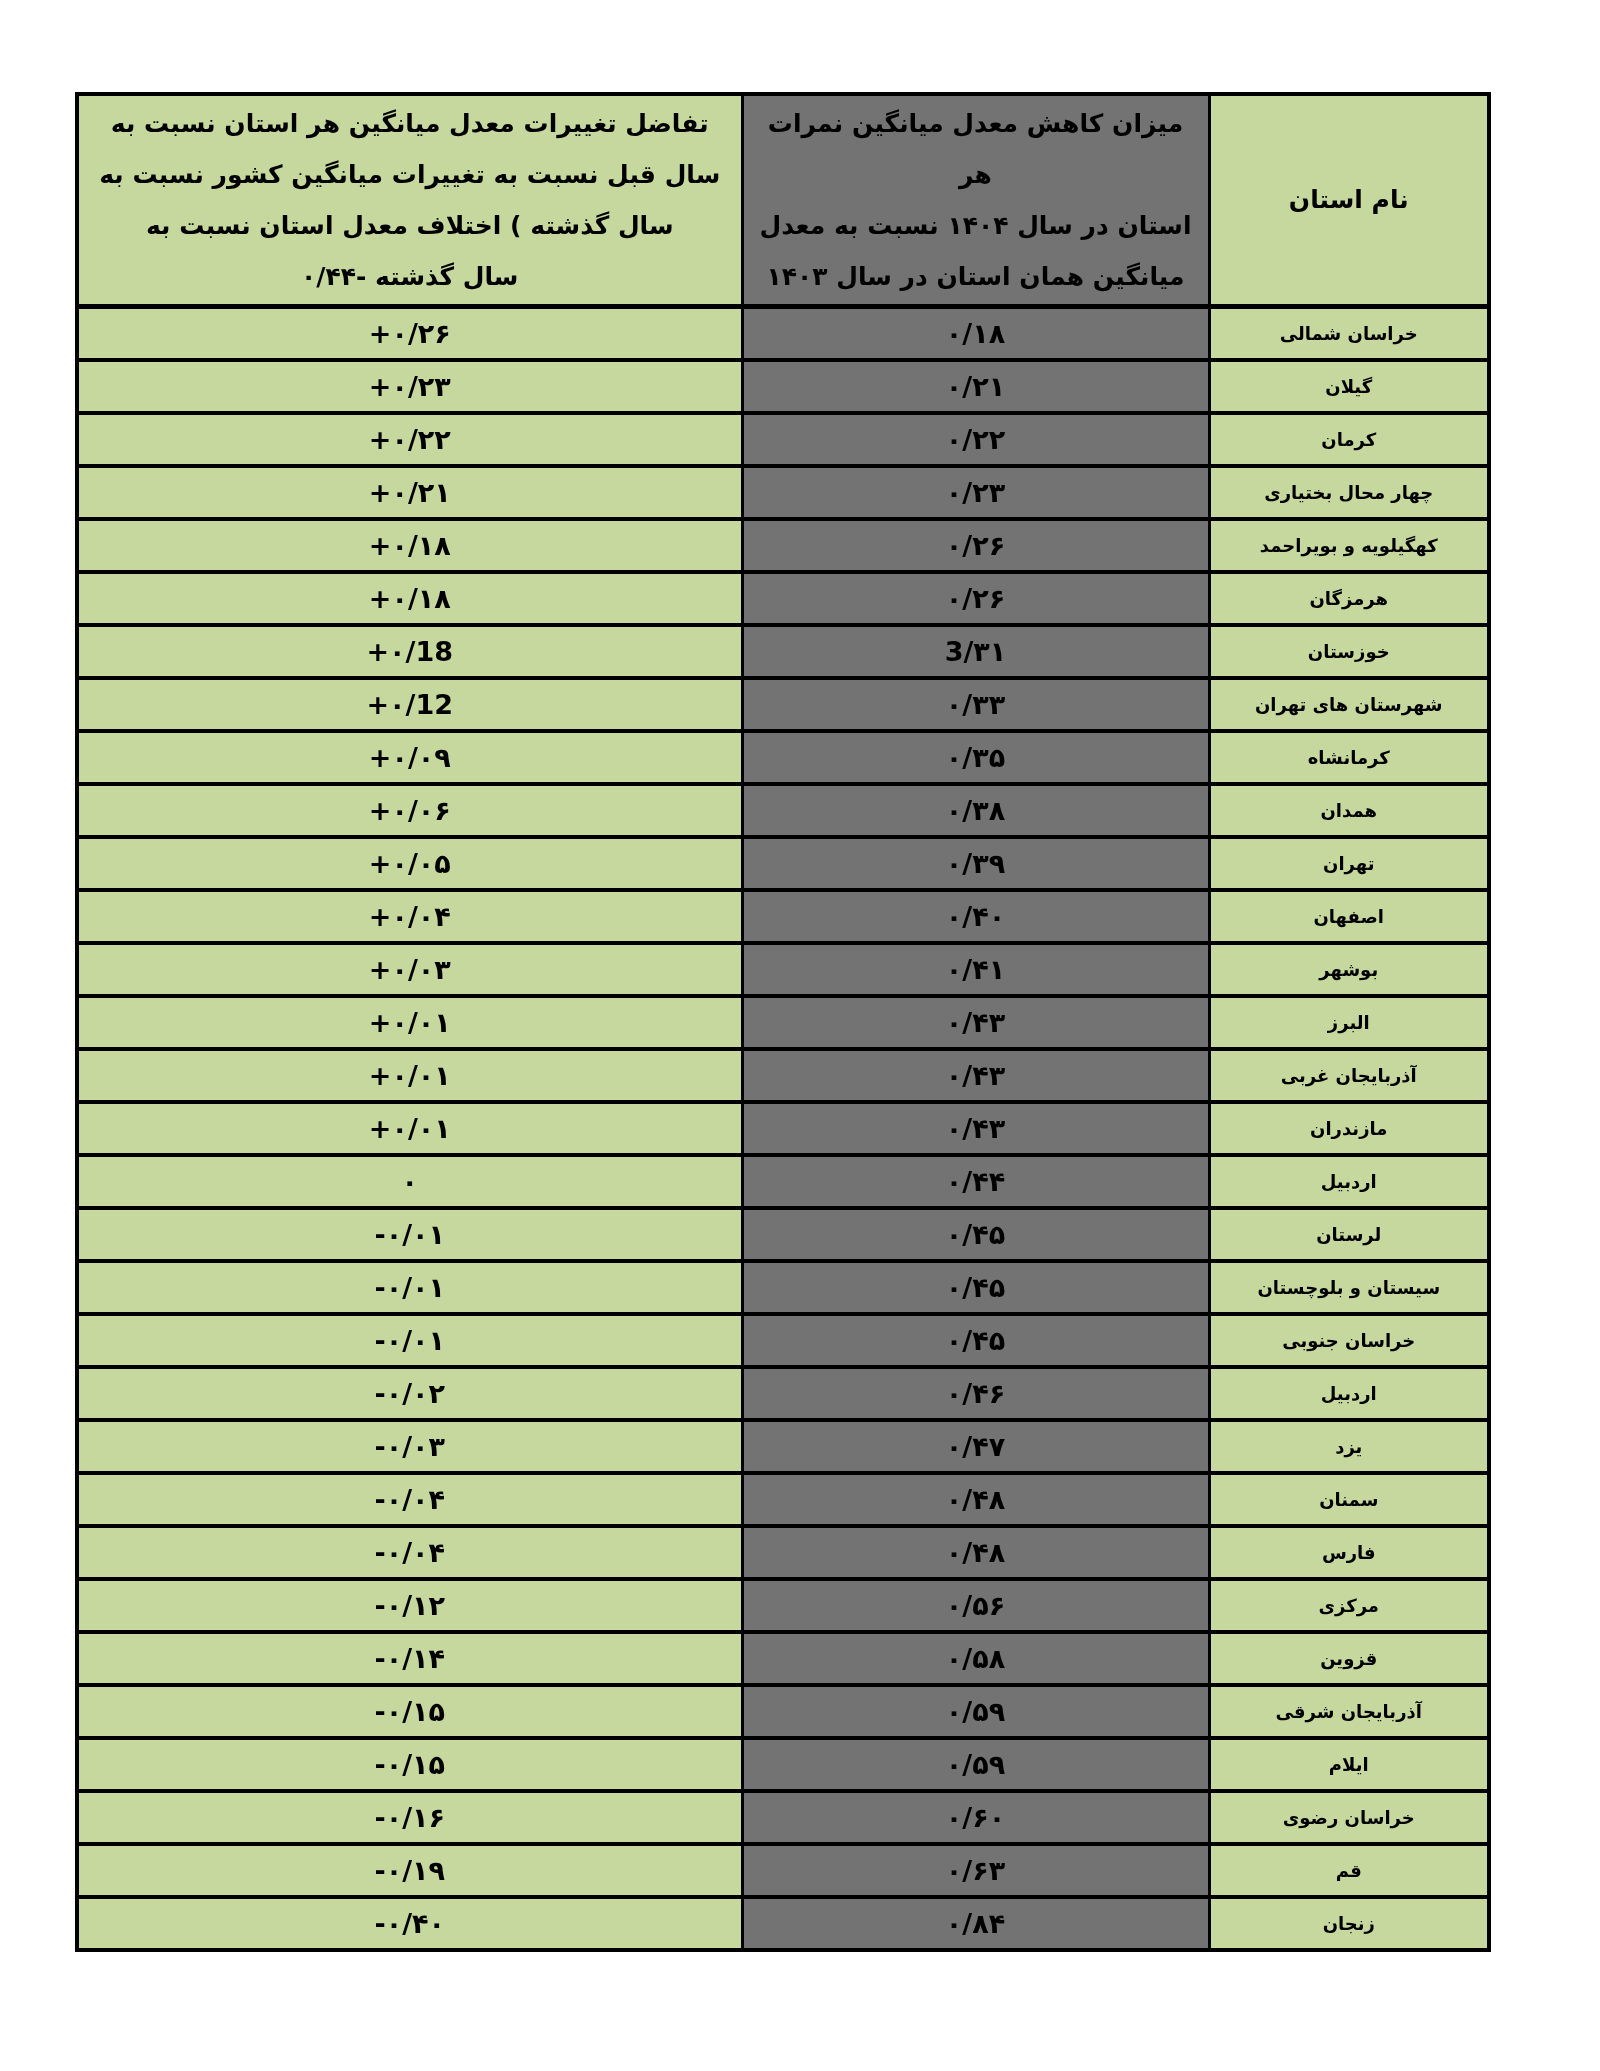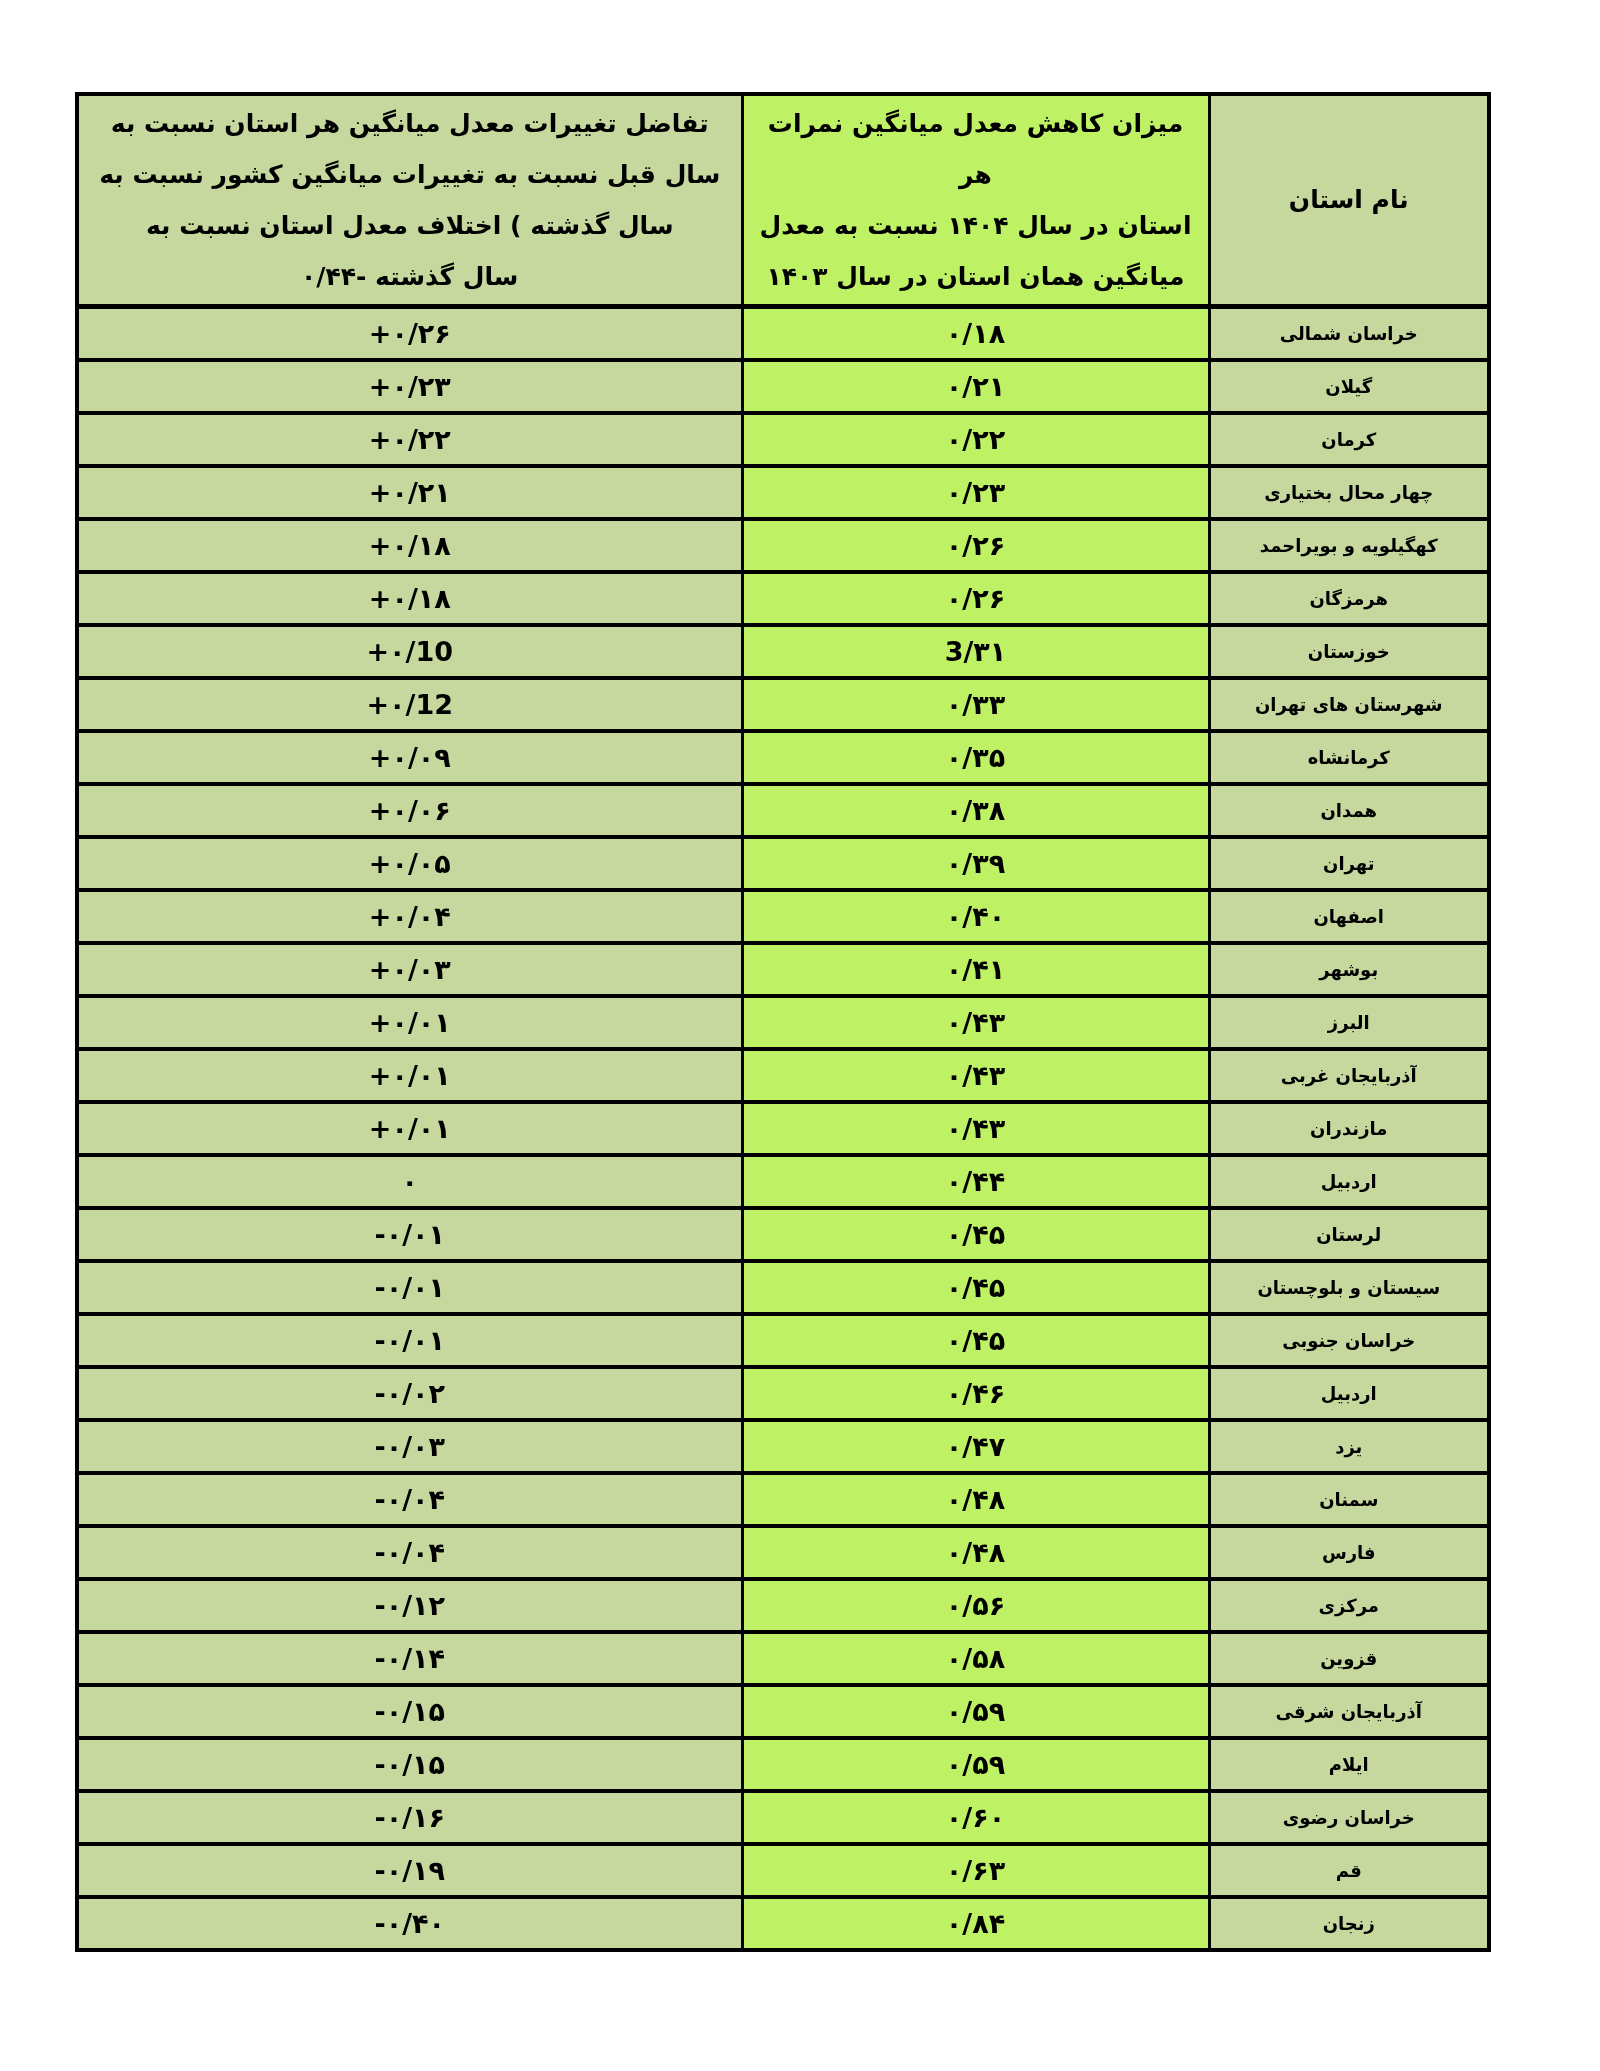--- a/index.html
+++ b/index.html
@@ -57,7 +57,7 @@
     white-space: nowrap;
   }
   .green { background: #c6d89e; }
-  .white { background: #bef264; }
+  .white { background: #737373; }
   td.name-cell {
     font-size: 18px;
   }

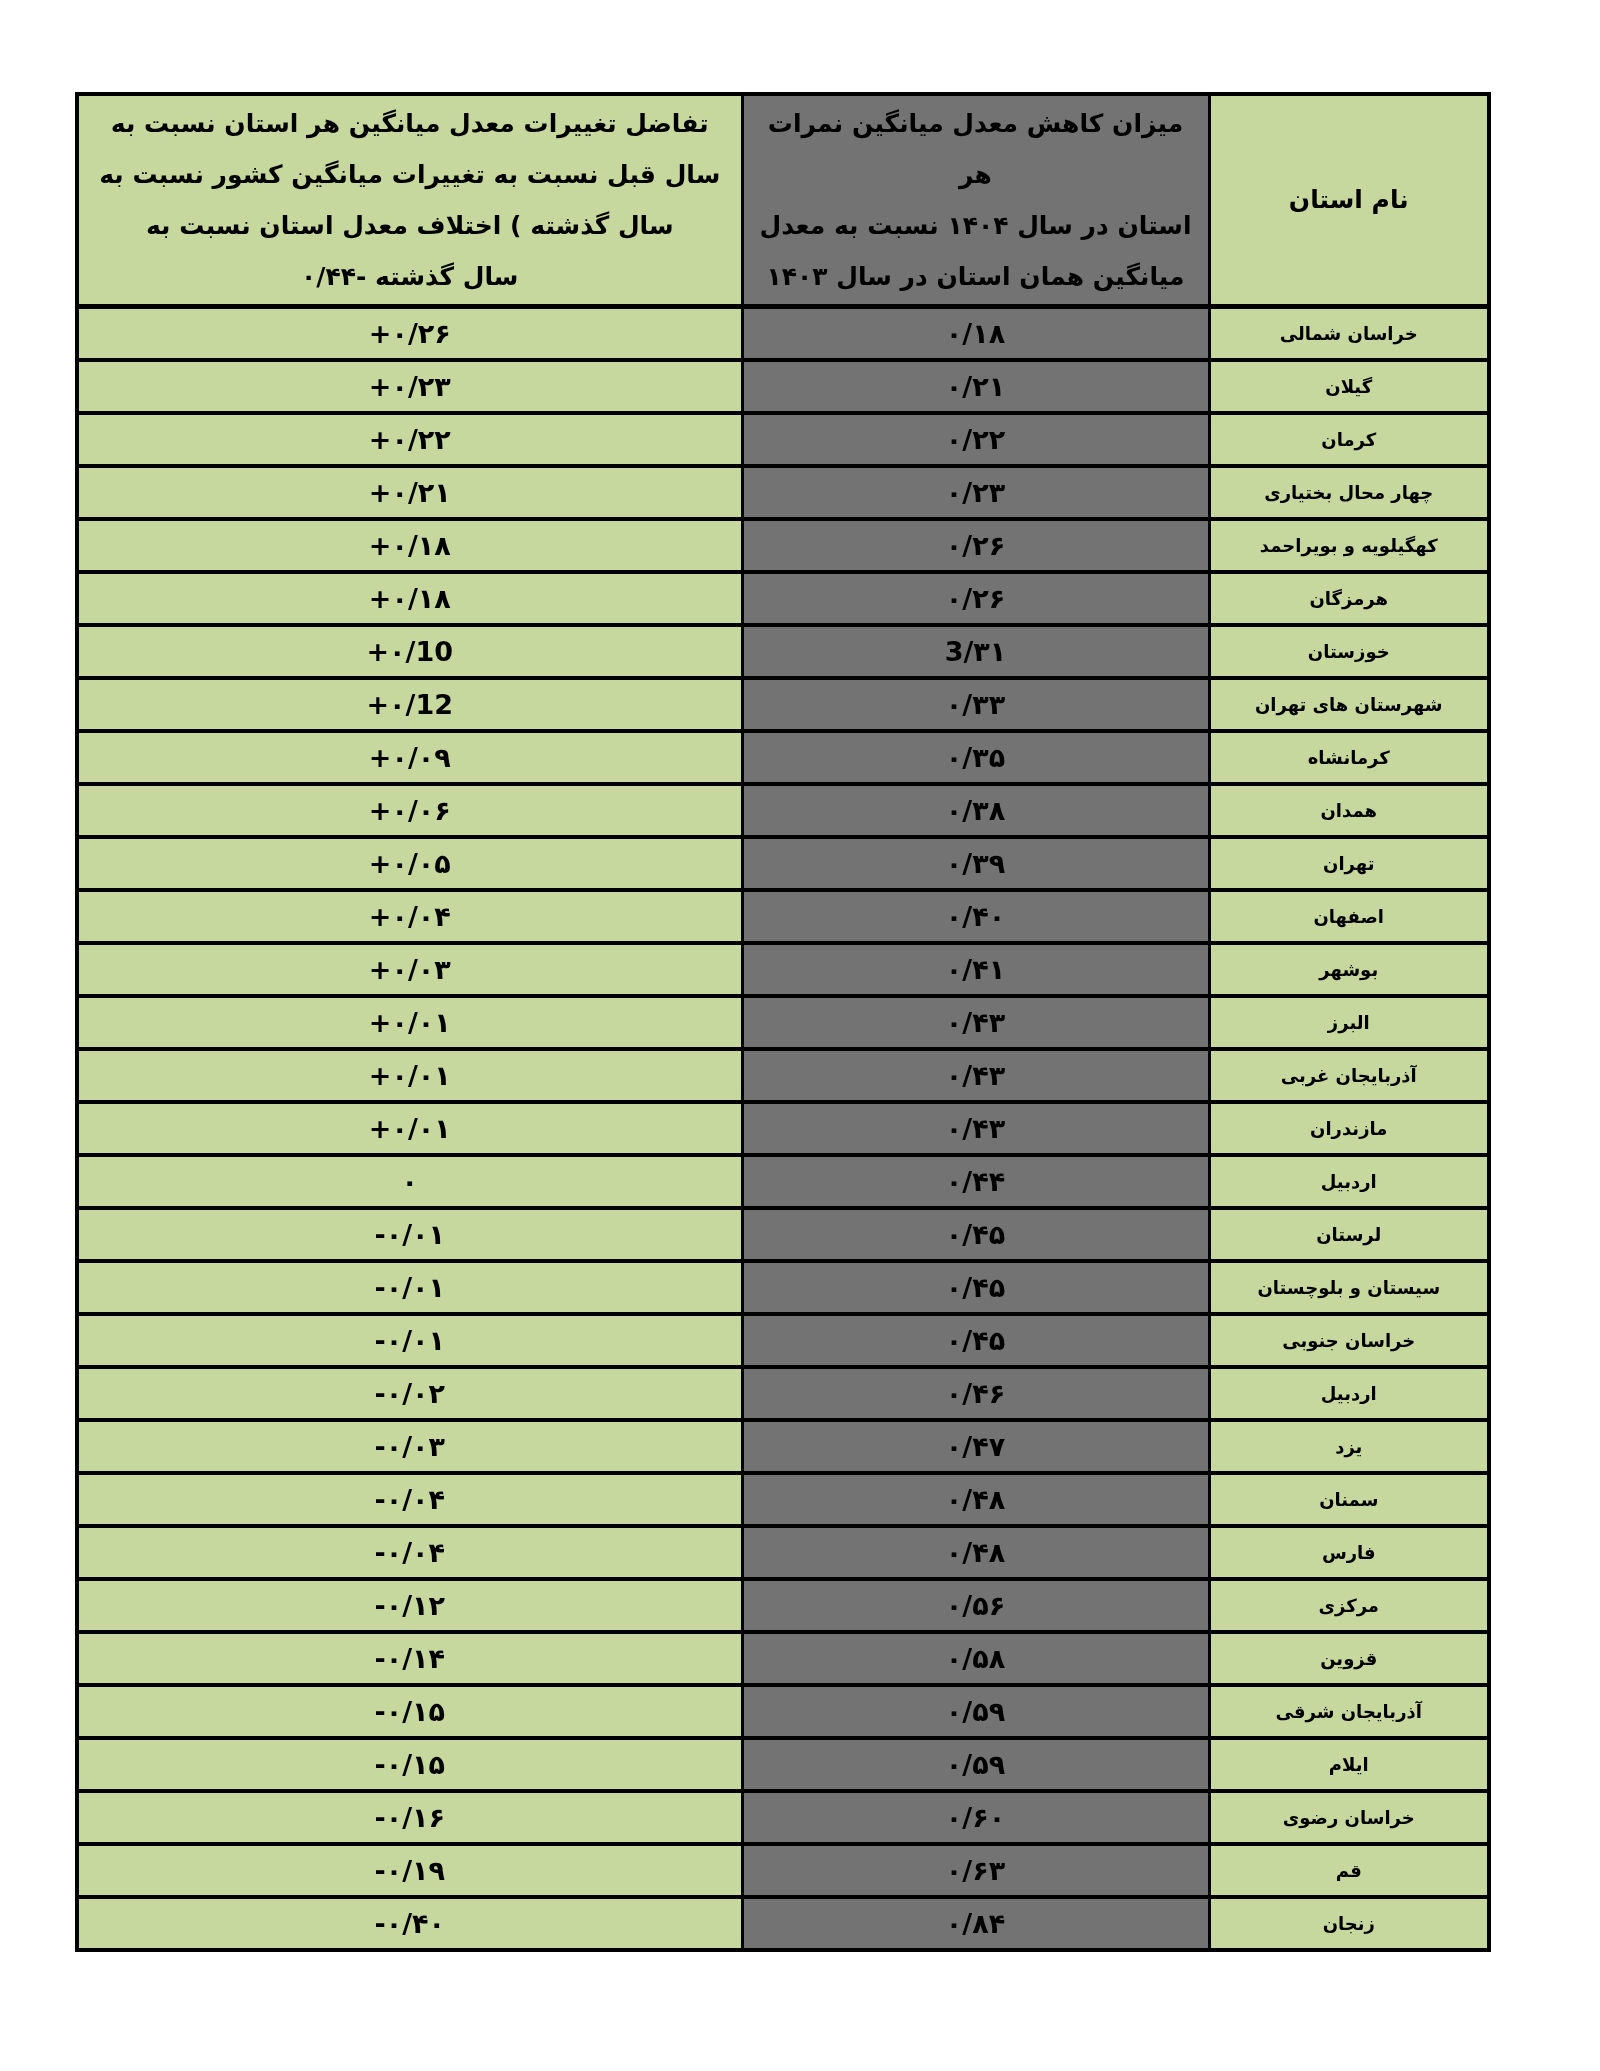--- a/index.html
+++ b/index.html
@@ -122,7 +122,7 @@
         <tr>
           <td class="name-cell green">خوزستان</td>
           <td class="num-cell white">3/۳۱</td>
-          <td class="num-cell green">+۰/10</td>
+          <td class="num-cell green">+۰/18</td>
         </tr>
         <tr>
           <td class="name-cell green">شهرستان های تهران</td>

